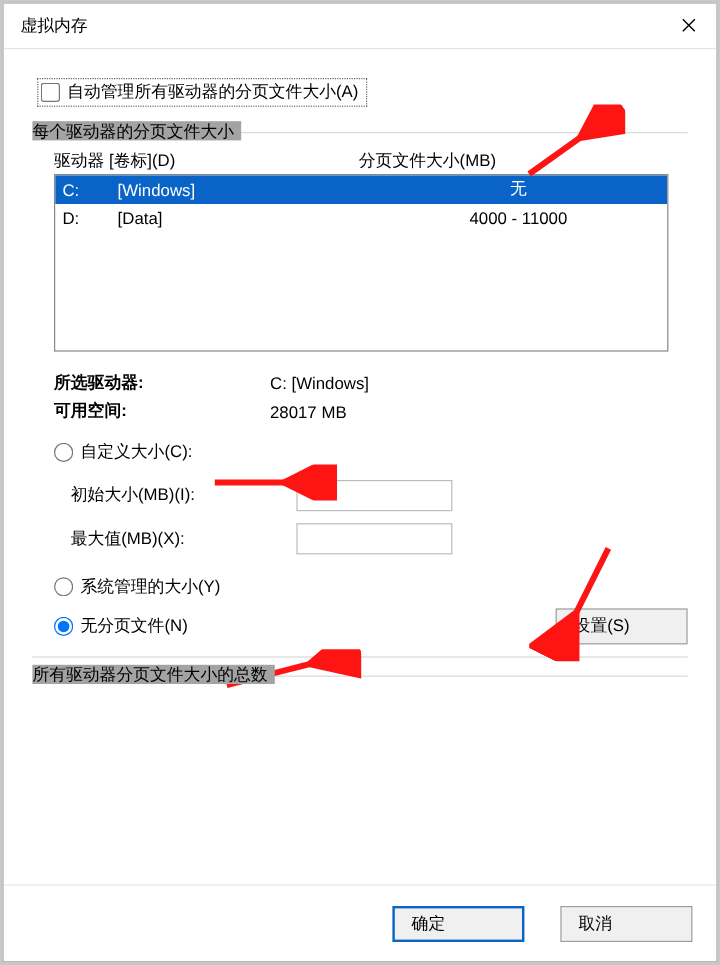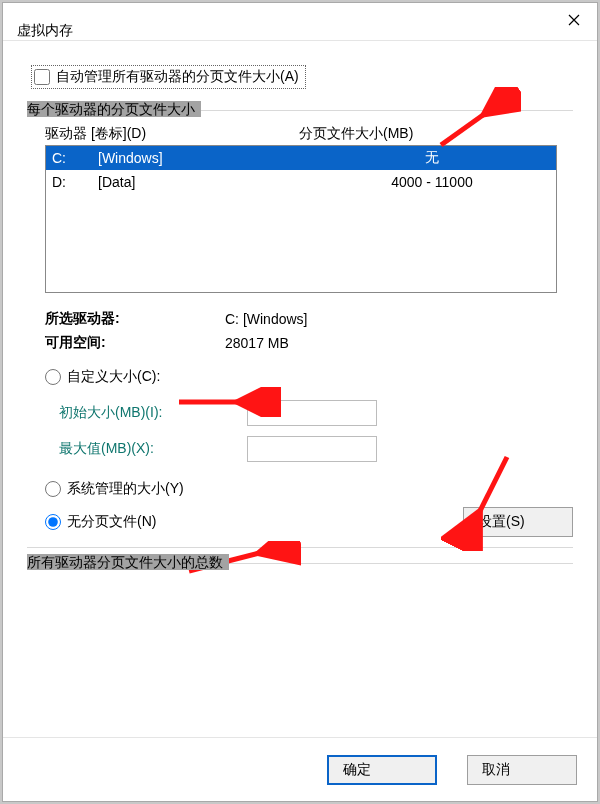--- a/index.html
+++ b/index.html
@@ -15,7 +15,7 @@
   .titlebar {
     height: 38px;
     border-bottom: 1px solid #e5e5e5;
-    display: flex; align-items: flex-end;
+    display: flex; align-items: center;
     padding: 0 0 0 14px;
     font-size: 14px;
     color: #000;

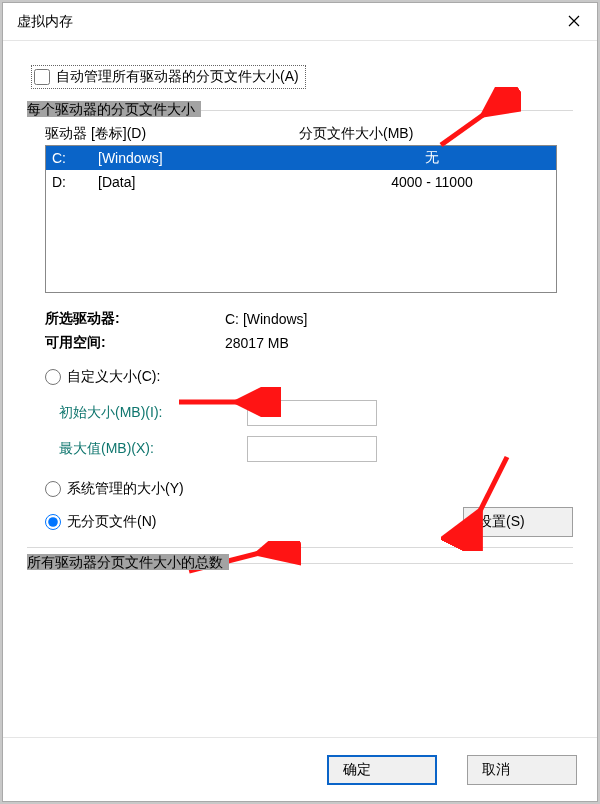--- a/index.html
+++ b/index.html
@@ -98,7 +98,7 @@
   .radio-row input { width: 16px; height: 16px; margin: 0; }
   .size-inputs { margin: 4px 0 6px 32px; }
   .size-row { display: flex; align-items: center; height: 36px; }
-  .size-row .lbl { width: 188px; color: #0f766e; }
+  .size-row .lbl { width: 188px; color: #000000; }
   .size-row input {
     width: 130px; height: 26px;
     border: 1px solid #bcbcbc; background: #fff;

